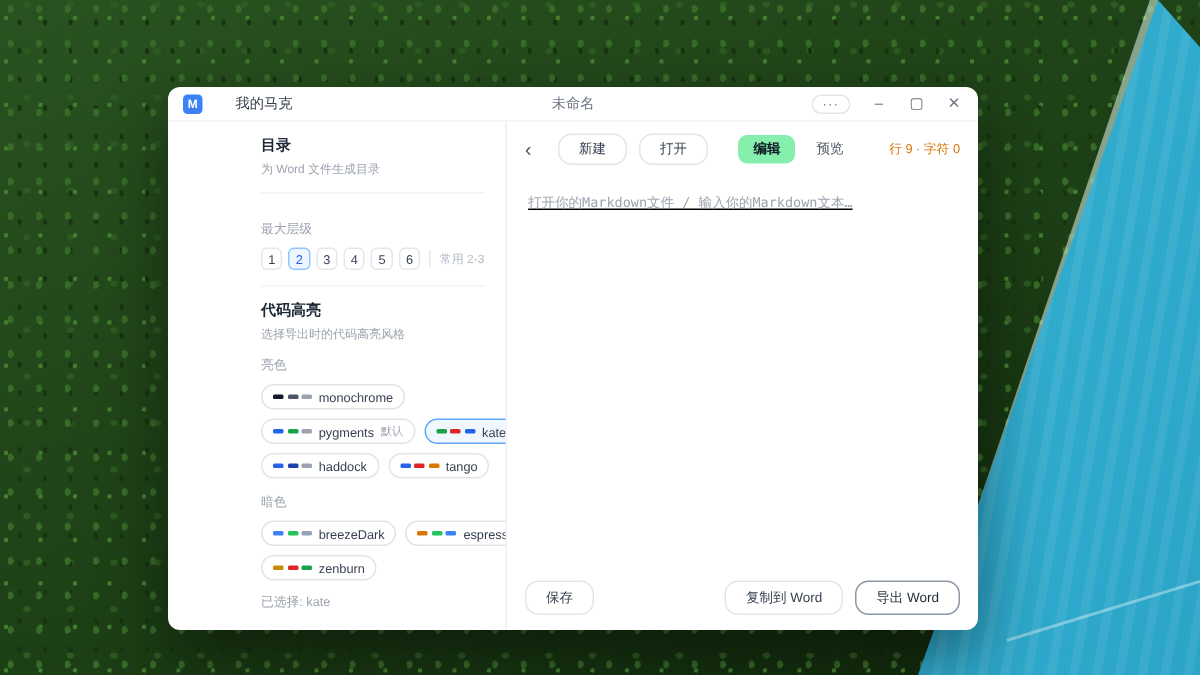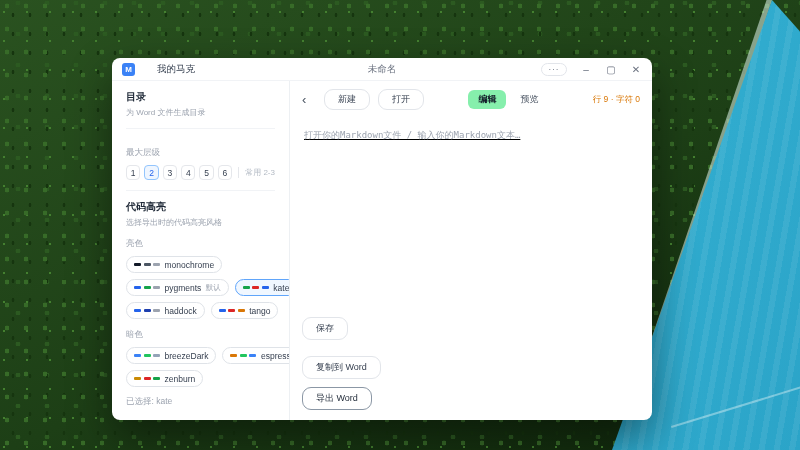--- a/index.html
+++ b/index.html
@@ -40,7 +40,7 @@
     font-size:8px; color:#6b7280; display:flex; align-items:center; justify-content:center; letter-spacing:1px; }
   .wc { font-size:10px; color:#6b7280; width:12px; text-align:center; cursor:default; }
 
-  .body-row { flex:1; display:flex; min-height:0; }
+  .body-row { flex:1; display:flex; min-height:0;padding-left:48px; }
   .sidebar { width:178px; flex:0 0 178px; border-right:1px solid #edf0f3; padding:0 14px; overflow:hidden; }
   .sec { padding:9px 0 10px; border-bottom:1px solid #f1f3f6; }
   .sec:last-child { border-bottom:none; }

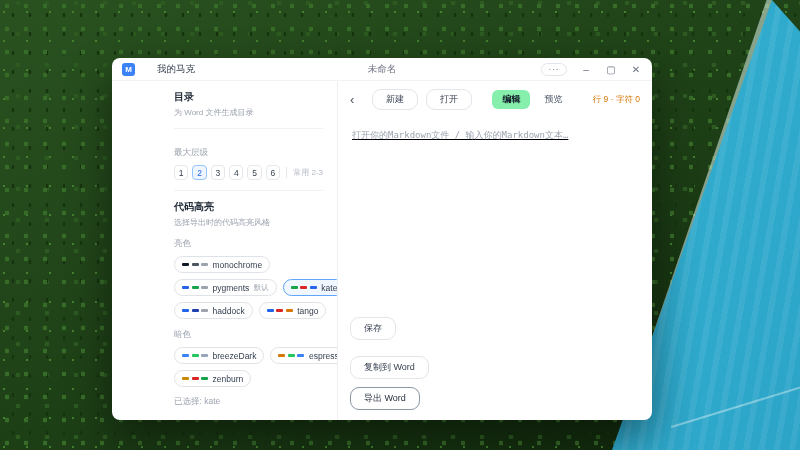--- a/index.html
+++ b/index.html
@@ -76,7 +76,7 @@
   .status { font-size:8.5px; color:#d97706; white-space:nowrap; }
   .editor { flex:1; padding:12px 14px;text-decoration:underline; }
   .placeholder { font-family:"DejaVu Sans Mono",monospace; font-size:9px; color:#9ca3af; }
-  .footer { display:flex; align-items:flex-start; padding:8px 12px 10px; gap:8px;flex-direction:column; }
+  .footer { display:flex; align-items:flex-start; padding:8px 12px 10px; gap:8px; }
   .fbtn { padding:4px 13px; border:1px solid #e2e5ea; border-radius:9px; background:#fff;
     font-size:9px; color:#374151; }
   .fbtn.primary { border-color:#8b97a5; color:#1f2937; }

